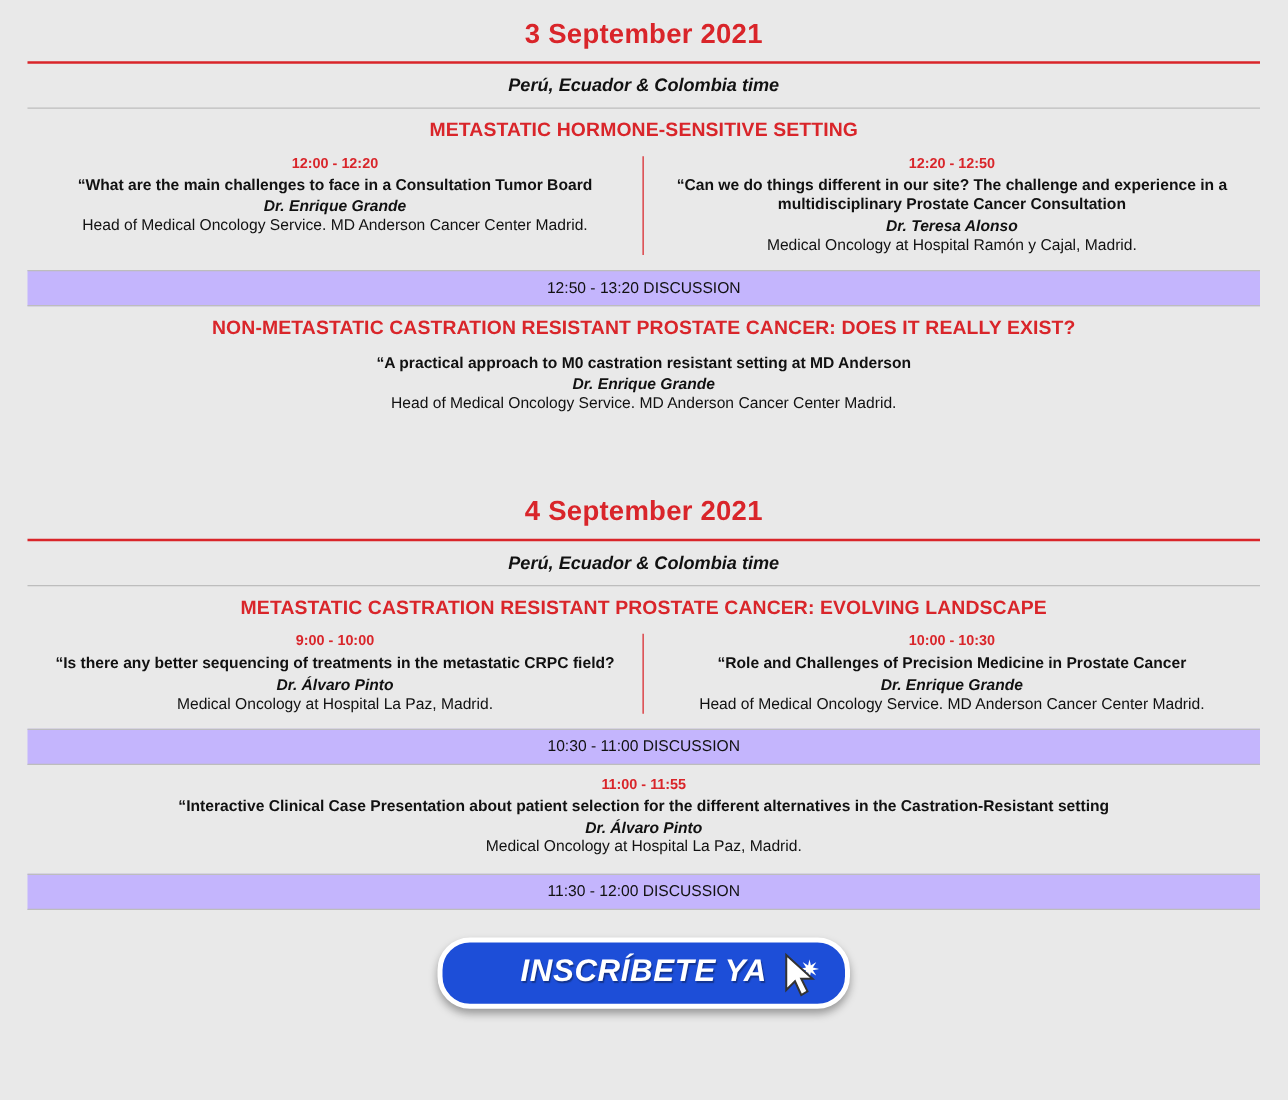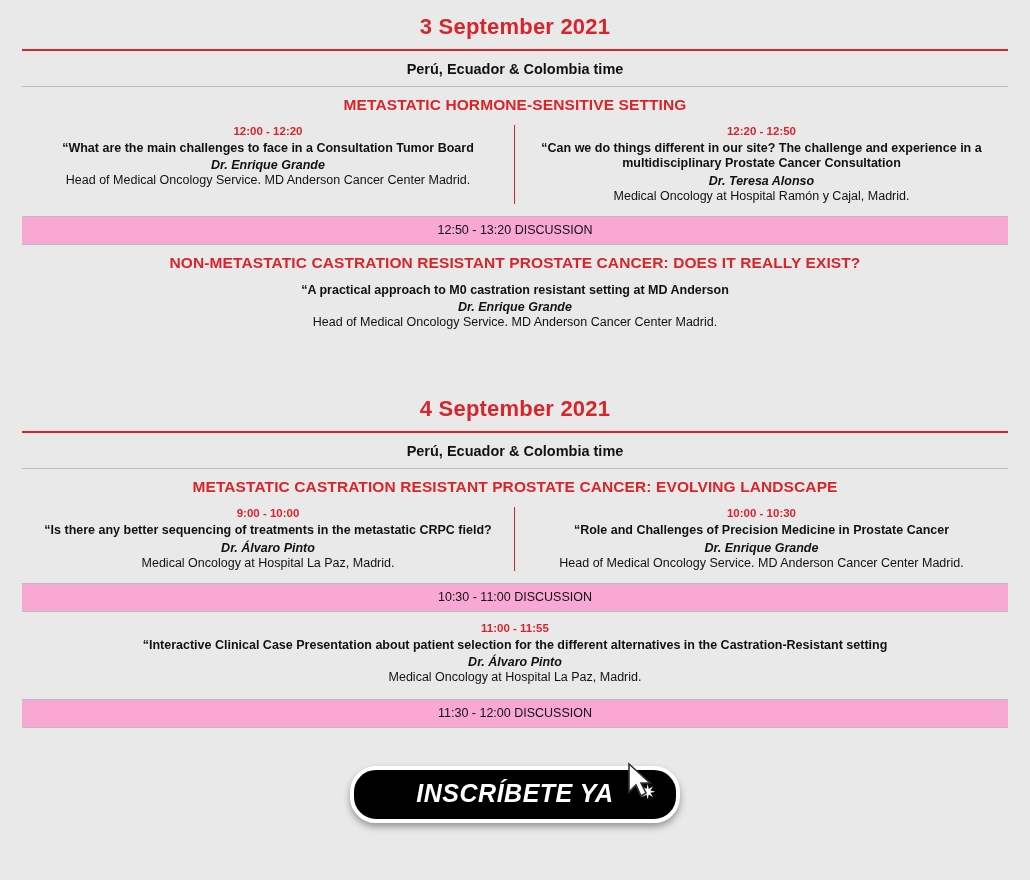--- a/index.html
+++ b/index.html
@@ -43,6 +43,7 @@
     color: #111;
     padding-top: 10px;
     padding-bottom: 9px;
+    font-style: italic;
   }
   .section-title {
     text-align: center;

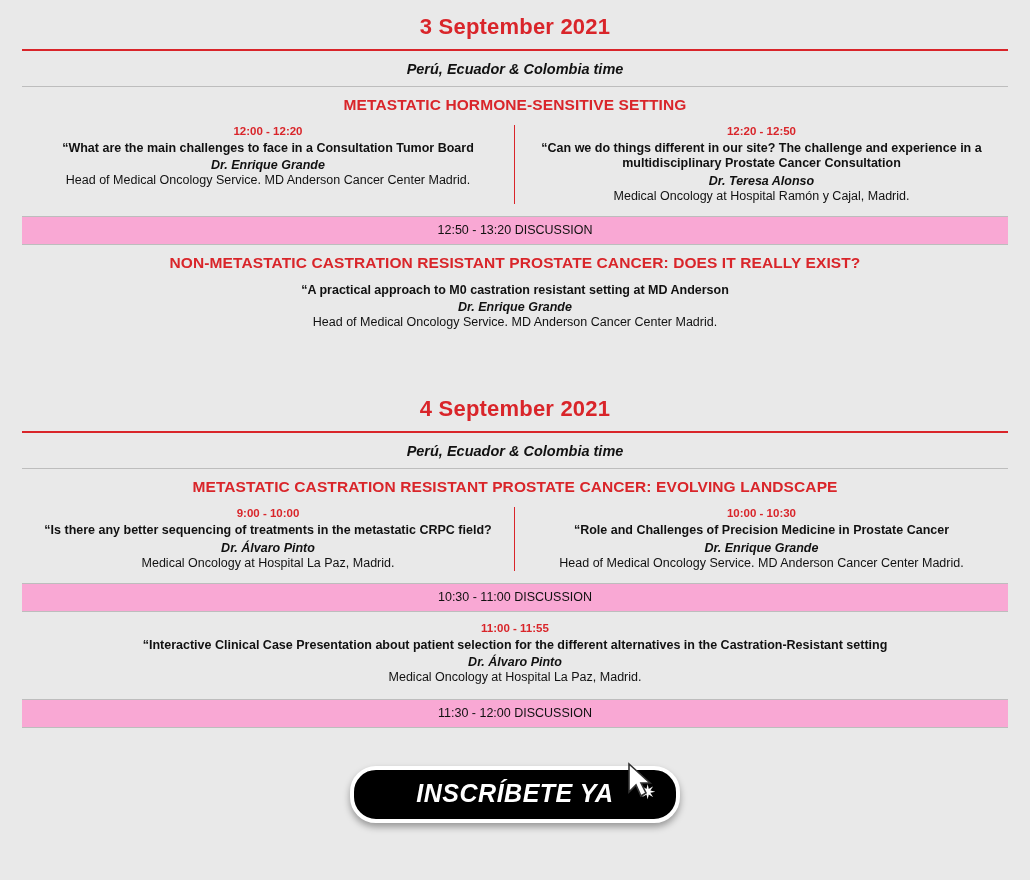--- a/index.html
+++ b/index.html
@@ -98,7 +98,7 @@
     line-height: 1.22;
   }
   .discussion-bar {
-    background: #f9a8d4;
+    background: #c4b5fd;
     border-top: 1px solid #bdbdbd;
     border-bottom: 1px solid #bdbdbd;
     text-align: center;

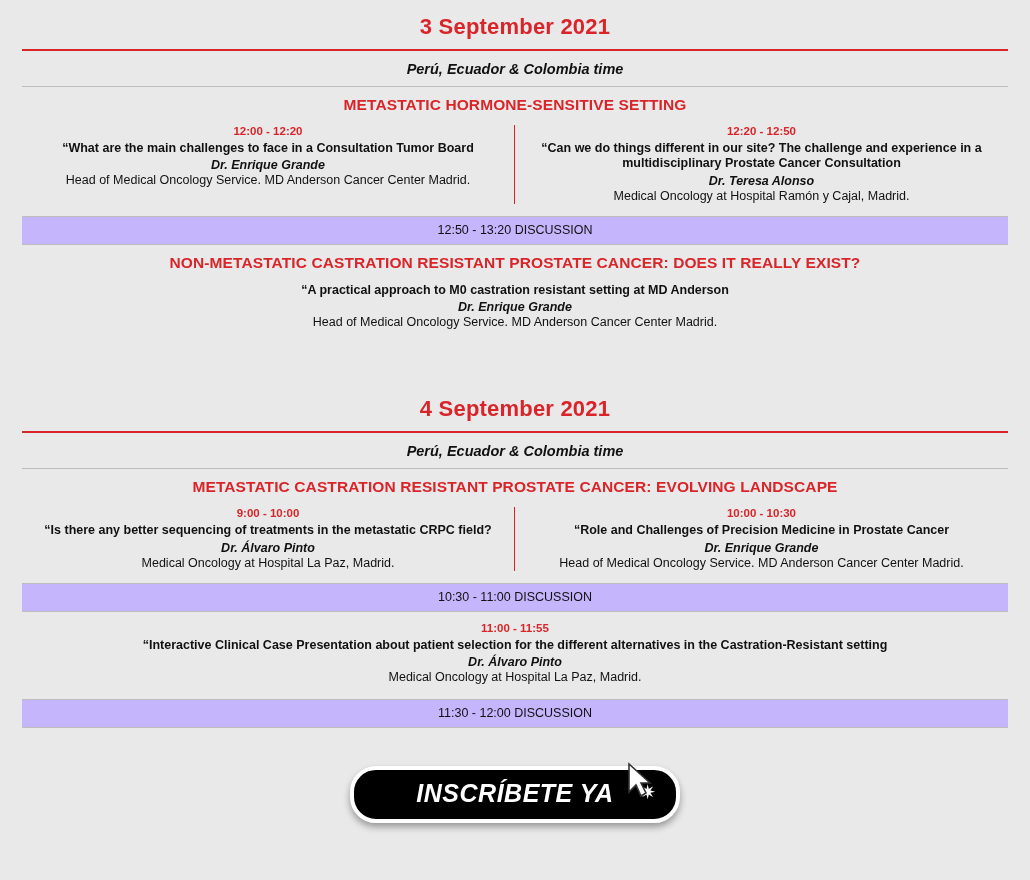--- a/index.html
+++ b/index.html
@@ -122,13 +122,12 @@
   .cta-button {
     display: inline-block;
     position: relative;
-    background: #000000;
+    background: #1d4ed8;
     border: 4px solid #ffffff;
     border-radius: 26px;
     box-shadow: 0 4px 7px rgba(0,0,0,0.35);
     padding: 9px 46px 11px 46px;
     min-width: 230px;
-    margin-top: 16px;
   }
   .cta-button .cta-label {
     color: #ffffff;

